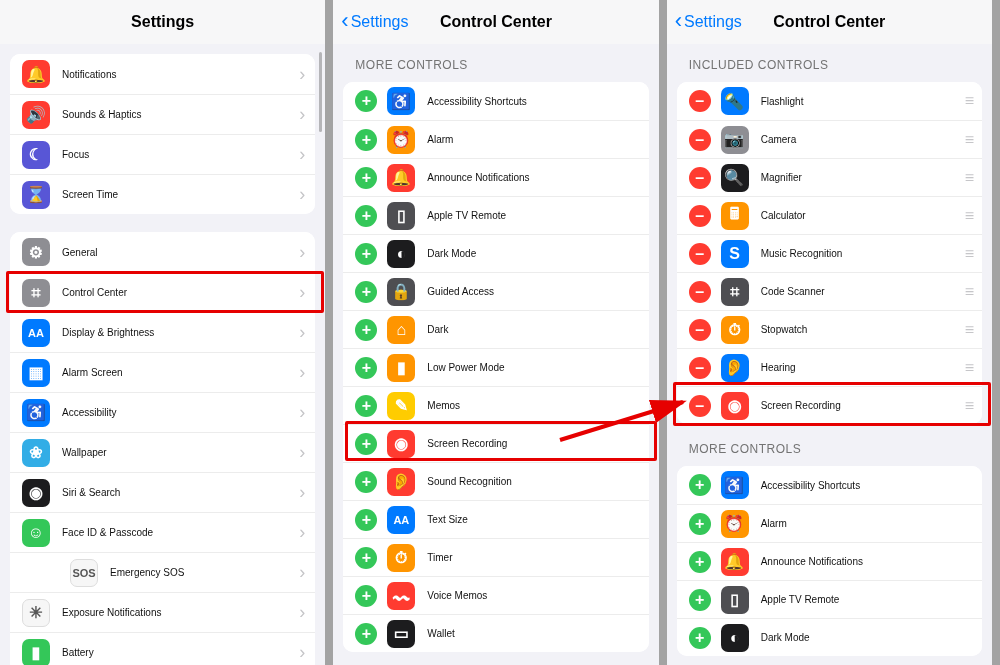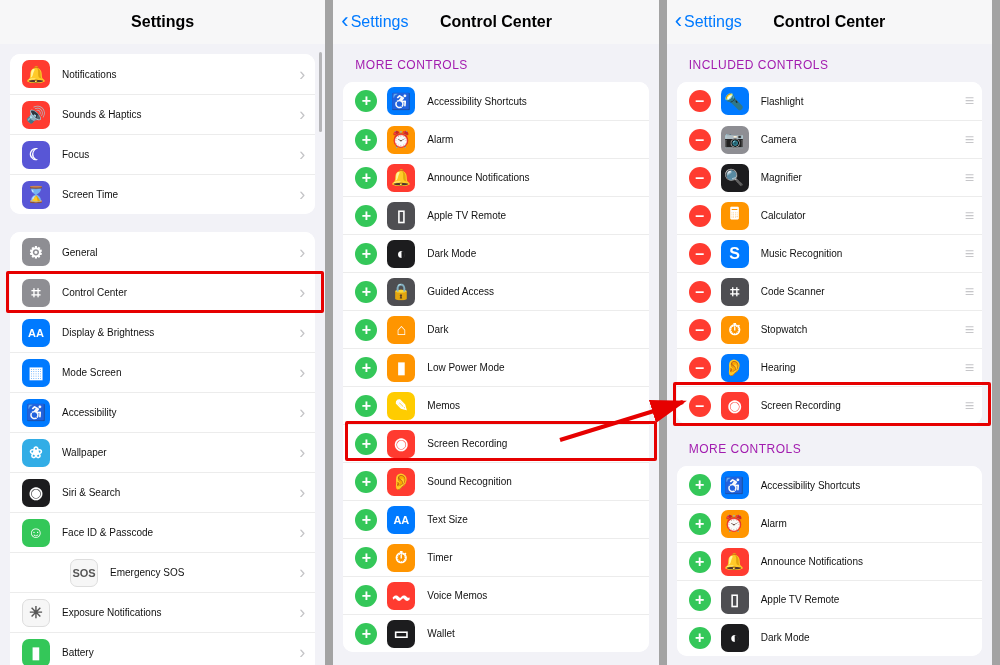--- a/index.html
+++ b/index.html
@@ -55,7 +55,7 @@
     margin: 14px 22px 4px;
     font-size: 12px;
     letter-spacing: 0.5px;
-    color: #a21caf;
+    color: #737373;
     text-transform: uppercase;
   }
   .row {

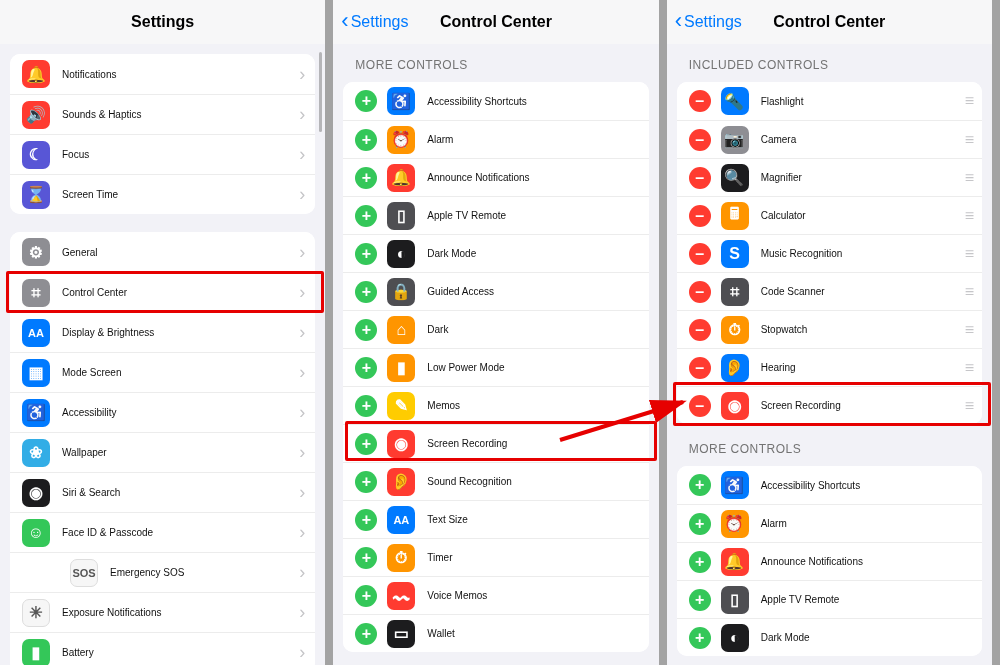--- a/index.html
+++ b/index.html
@@ -185,7 +185,7 @@
       </div>
       <div class="row">
         <span class="app-ico c-blue">▦</span>
-        <span class="label">Mode Screen</span>
+        <span class="label">Alarm Screen</span>
         <span class="chevron">›</span>
       </div>
       <div class="row">

